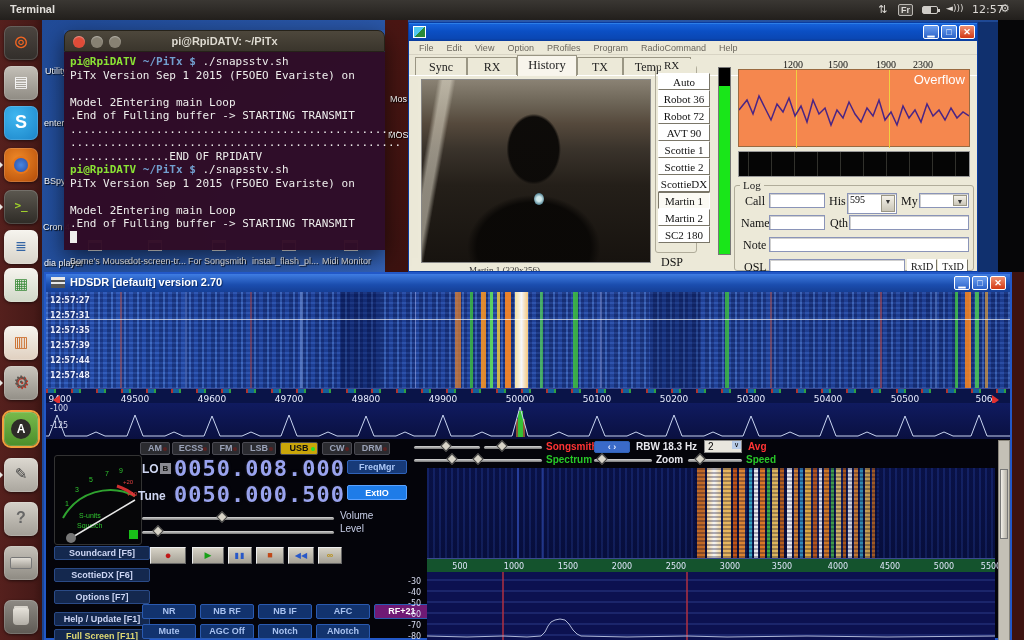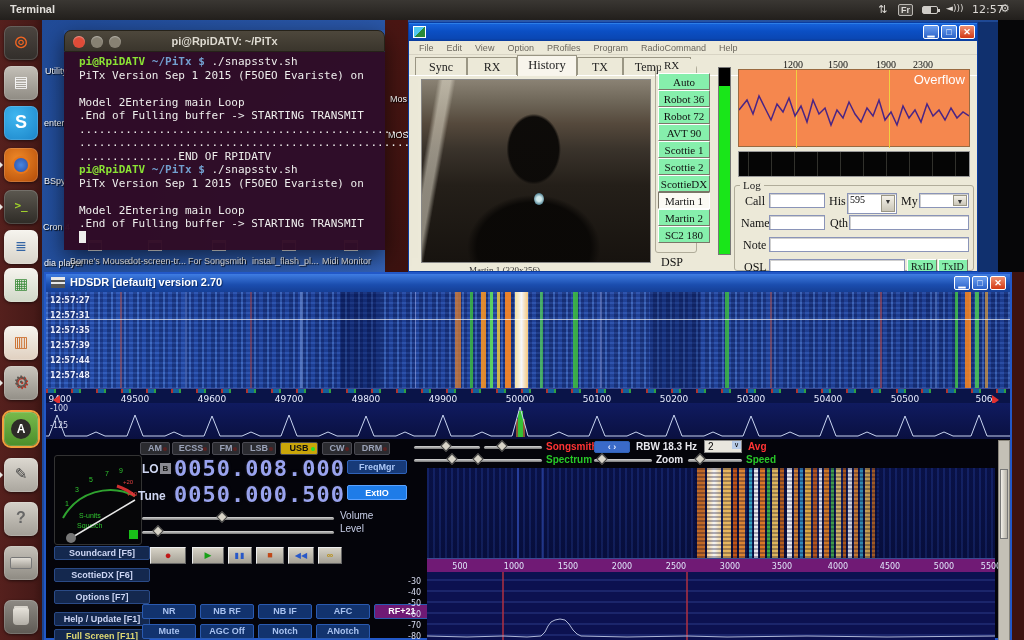--- a/index.html
+++ b/index.html
@@ -29,7 +29,7 @@
 #termbar{left:0;top:0;width:100%;height:22px;background:linear-gradient(#4d473c,#3a352c);border-radius:7px 7px 0 0;border:1px solid #262219}
 #termbar .t{width:100%;text-align:center;margin-top:4px;font:bold 11px "Liberation Sans",sans-serif;color:#dfdbd2}
 .tc{width:12px;height:12px;border-radius:50%;top:5px;box-shadow:inset 0 1px 1px rgba(255,255,255,.4)}
-#termbody{left:0;top:22px;width:100%;height:198px;background:rgba(48,10,36,.97);padding:3px 15px;font:11px "DejaVu Sans Mono",monospace;color:#eeeeec;line-height:13.5px}
+#termbody{left:0;top:22px;width:100%;height:198px;background:rgba(48,10,36,.97);padding:3px 6px;font:11px "DejaVu Sans Mono",monospace;color:#eeeeec;line-height:13.5px}
 .tg{color:#8ae234;font-weight:bold}.tb{color:#729fcf;font-weight:bold}
 .cur{display:inline-block;width:7px;height:12px;background:#eeeeec;vertical-align:-2px}
 

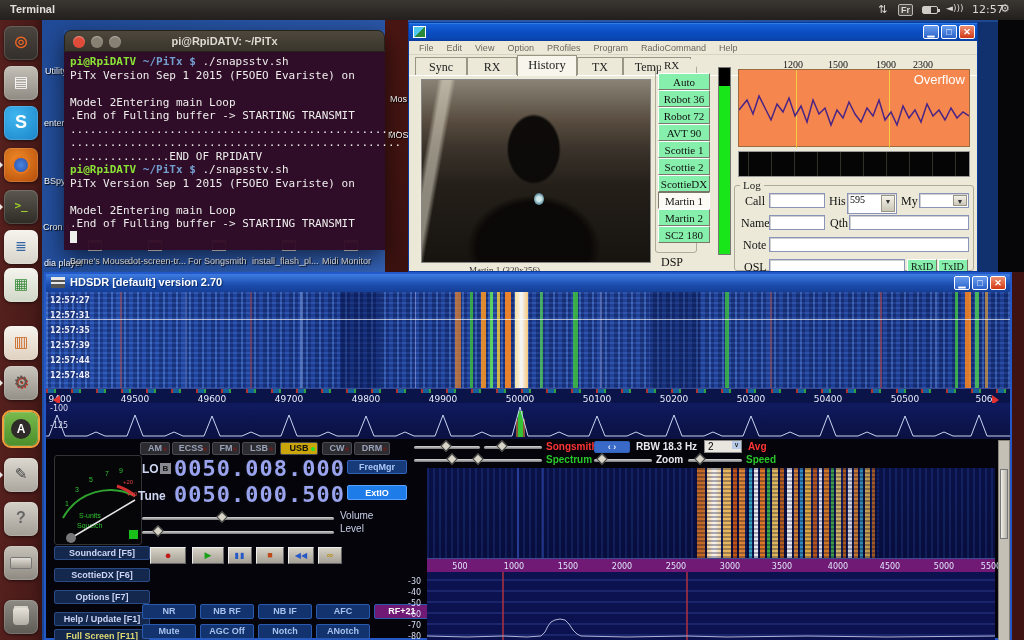--- a/index.html
+++ b/index.html
@@ -43,7 +43,7 @@
 .mtab.on{background:#f8f5ec;height:21px;top:32px;font-size:12.5px;z-index:2}
 .grp{border:1px solid #b0ac9a;border-radius:3px}
 .glab{position:absolute;top:-7px;left:5px;background:#ece9d8;padding:0 3px;font-size:11px;color:#222}
-.mbtn{left:2px;width:52px;height:17px;background:#86efac;border:1px solid;border-color:#fff #7a7668 #7a7668 #fff;text-align:center;font-size:11px;color:#111;line-height:16px}
+.mbtn{left:2px;width:52px;height:17px;background:#ffffff;border:1px solid;border-color:#fff #7a7668 #7a7668 #fff;text-align:center;font-size:11px;color:#111;line-height:16px}
 .mbtn.sel{background:#fbfaf4;border-color:#7a7668 #fff #fff #7a7668}
 .inp{background:#fff;border:1px solid #8a94b8;box-shadow:inset 1px 1px 0 #cfcfcf}
 .llab{font-size:12px;color:#111}

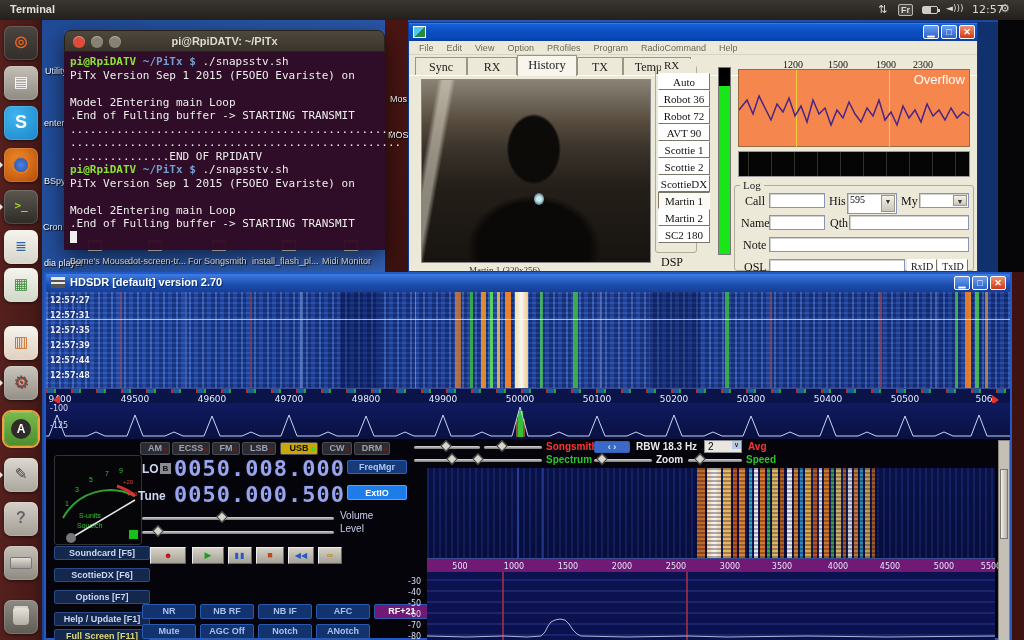--- a/index.html
+++ b/index.html
@@ -80,7 +80,7 @@
 #lwf{left:381px;top:194px;width:568px;height:90px;overflow:hidden;background:
  repeating-linear-gradient(90deg,rgba(40,70,160,.25) 0 2px,rgba(5,12,55,.4) 2px 6px),
  linear-gradient(#0c1550,#091040)}
-#lruler{left:381px;top:284px;width:568px;height:14px;background:#701a75;border-top:1px solid #3a4a90}
+#lruler{left:381px;top:284px;width:568px;height:14px;background:#14532d;border-top:1px solid #3a4a90}
 #lruler .tick{position:absolute;top:3px;transform:translateX(-50%);font:8px "DejaVu Sans",sans-serif;color:#e0e6fa}
 #lspec{left:381px;top:298px;width:568px;height:70px;background:#0c1150;overflow:hidden}
 #sb{left:952px;top:166px;width:12px;height:202px;background:#c4c0b6;border:1px solid #8a867c}

